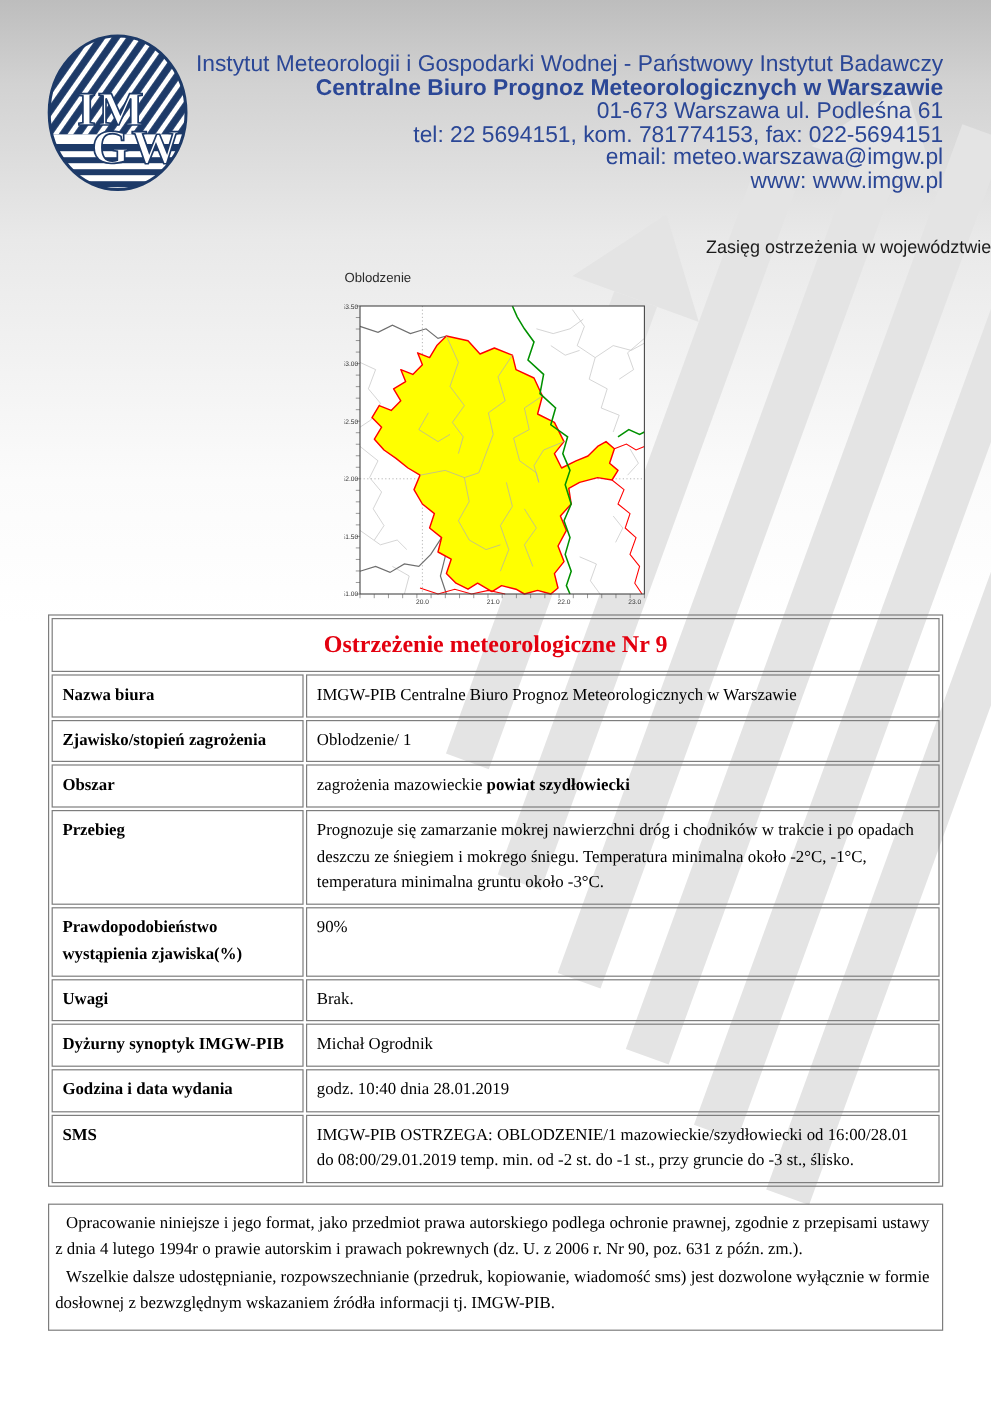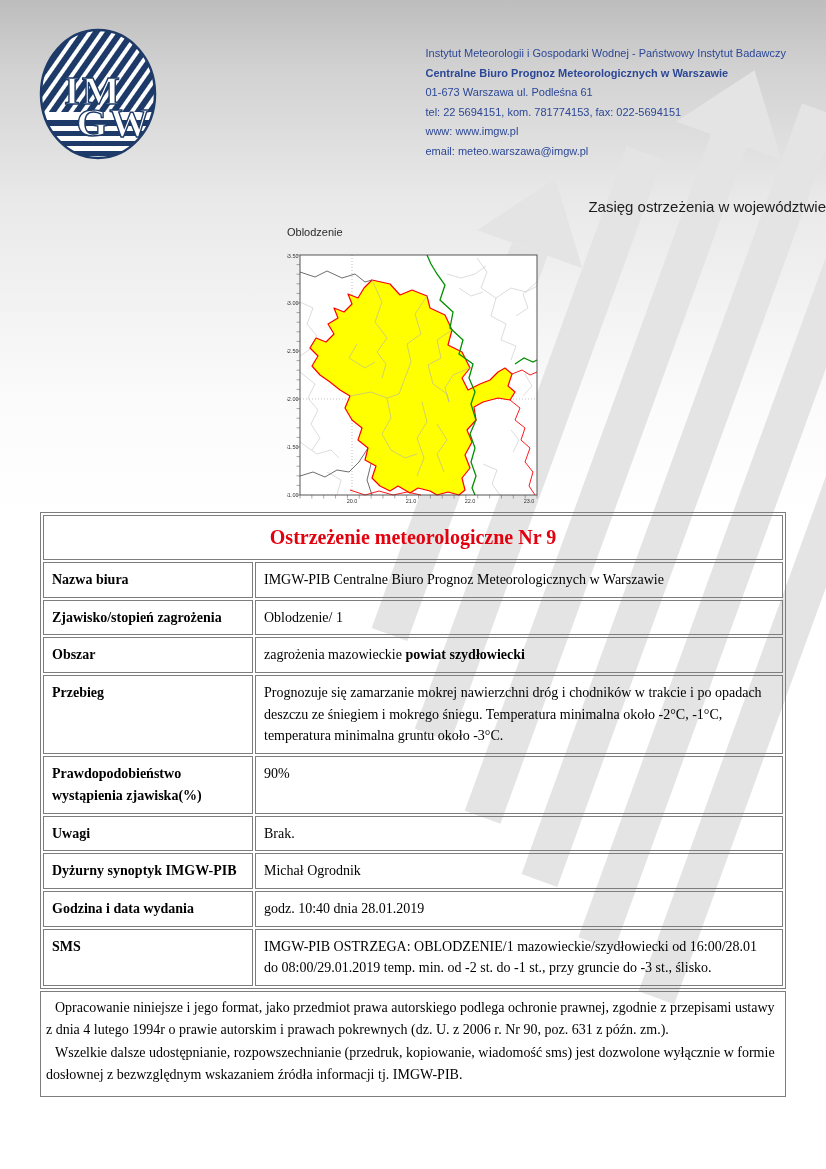--- a/index.html
+++ b/index.html
@@ -8,8 +8,8 @@
     font-family:"Liberation Sans",sans-serif;}
   .wm{position:absolute;left:0;top:0;pointer-events:none;}
   .logo{position:absolute;left:38px;top:28px;}
-  .contact{position:absolute;top:44px;right:40px;text-align:left;color:#2b4796;
-    font-size:11px;line-height:19.5px;}
+  .contact{position:absolute;top:44px;right:40px;text-align:right;color:#2b4796;
+    font-size:19px;line-height:19.5px;}
   .contact .b{font-weight:bold;}
   .sec-title{position:absolute;top:198px;left:0;width:100%;text-align:right;
     font-size:15px;color:#1c1c1c;}

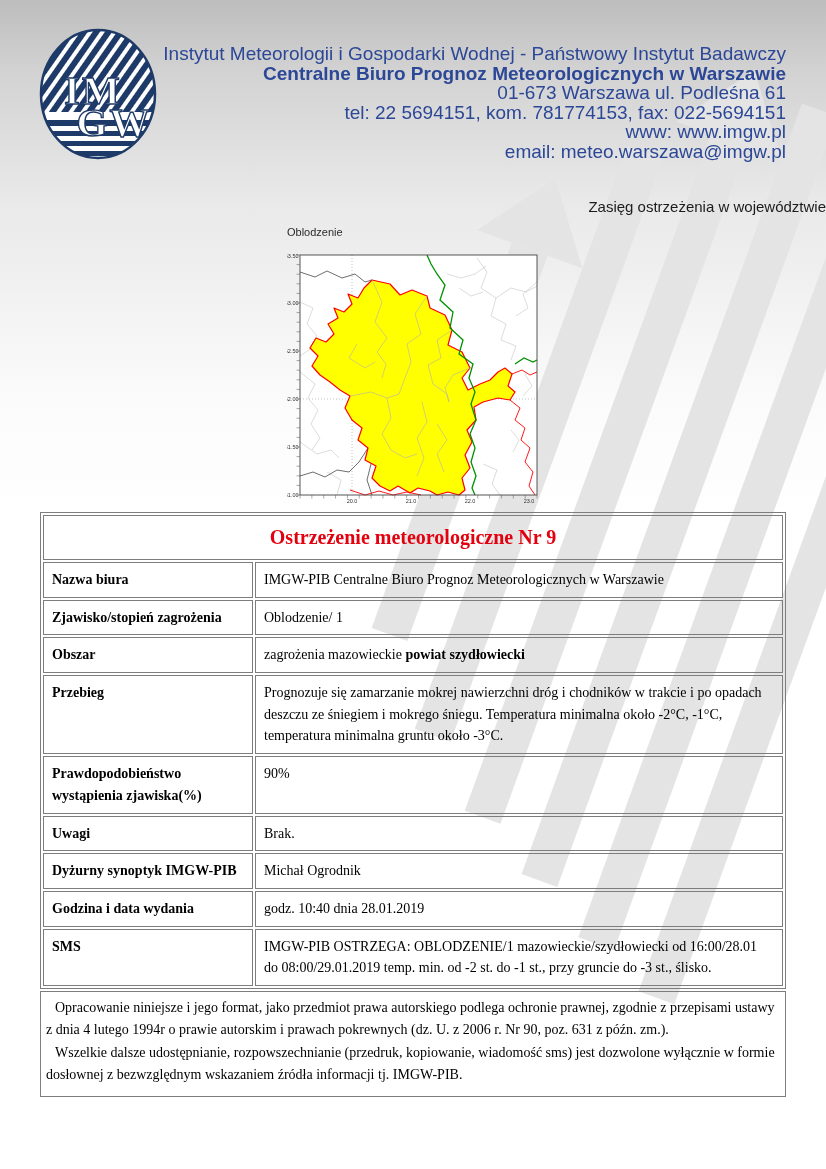--- a/index.html
+++ b/index.html
@@ -74,8 +74,8 @@
     <div class="b">Centralne Biuro Prognoz Meteorologicznych w Warszawie</div>
     <div>01-673 Warszawa ul. Podleśna 61</div>
     <div>tel: 22 5694151, kom. 781774153, fax: 022-5694151</div>
+    <div>email: meteo.warszawa@imgw.pl</div>
     <div>www: www.imgw.pl</div>
-    <div>email: meteo.warszawa@imgw.pl</div>
   </div>
 
   <div class="sec-title">Zasięg ostrzeżenia w województwie</div>

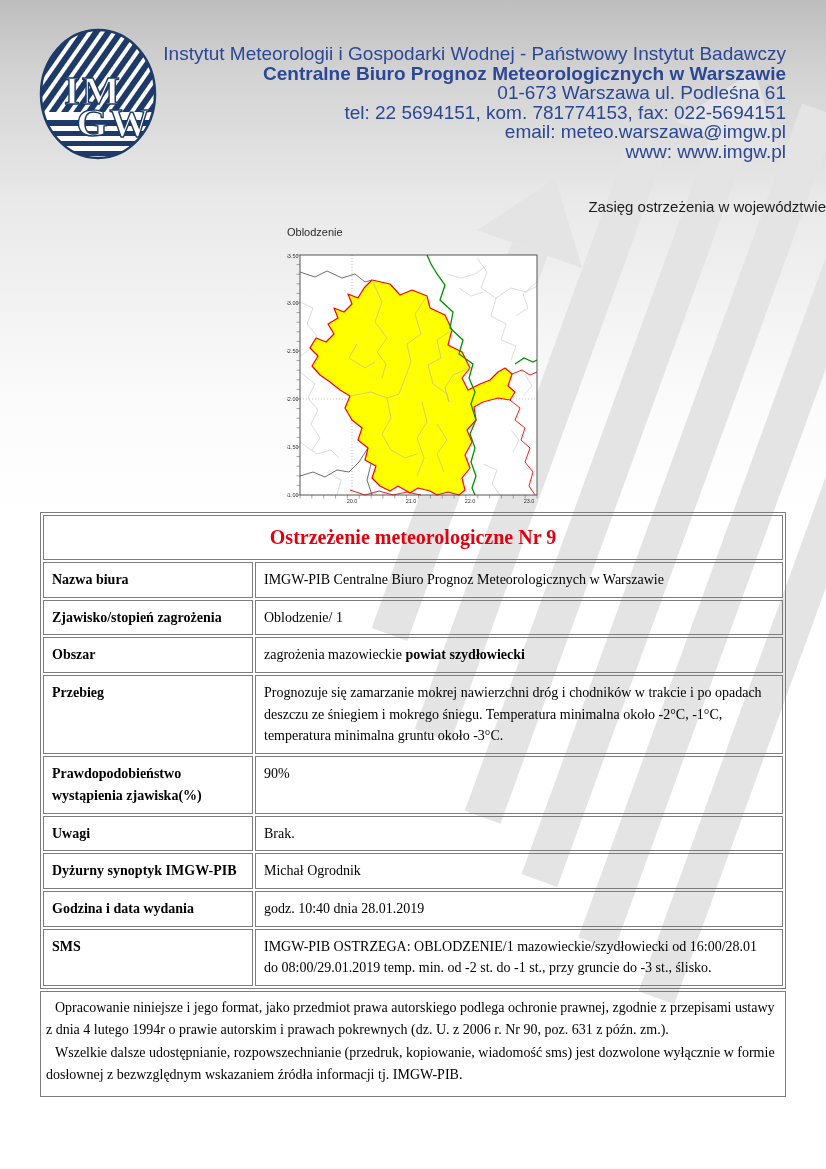--- a/index.html
+++ b/index.html
@@ -22,7 +22,7 @@
   table.warn td{border:1px solid #7d7d7d;padding:6px 8px;vertical-align:top;line-height:1.55;}
   td.ttl{text-align:center;font-weight:bold;font-size:20px;color:#e3000f;padding:9px 8px;}
   td.lbl{width:192px;font-weight:bold;}
-  .copyright{border:1px solid #7d7d7d;margin-top:2px;padding:5px 9px 9px 5px;line-height:22.5px;}
+  .copyright{border:1px solid #7d7d7d;margin-top:14px;padding:5px 9px 9px 5px;line-height:22.5px;}
   .copyright p{margin:0;text-indent:9px;}
   .mapsvg text{font-family:"Liberation Sans",sans-serif;fill:#333;}
 </style>

